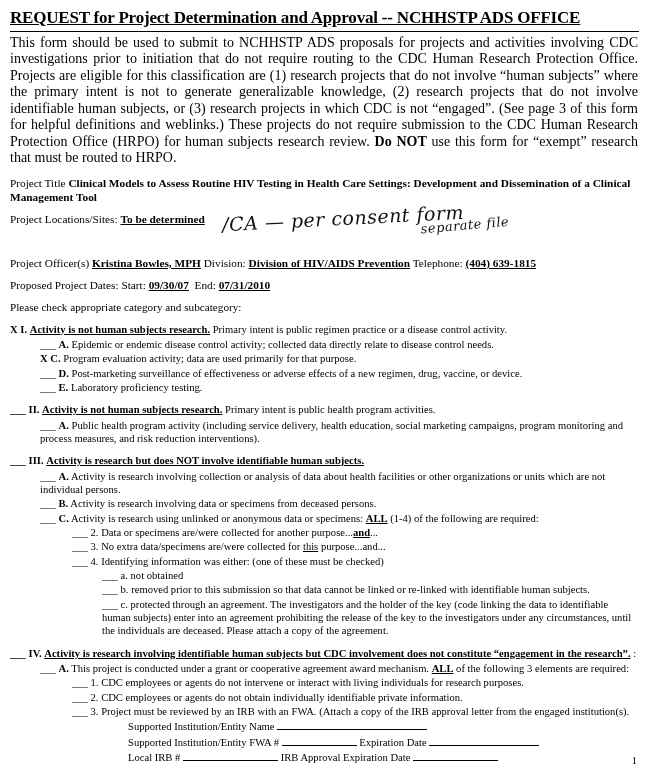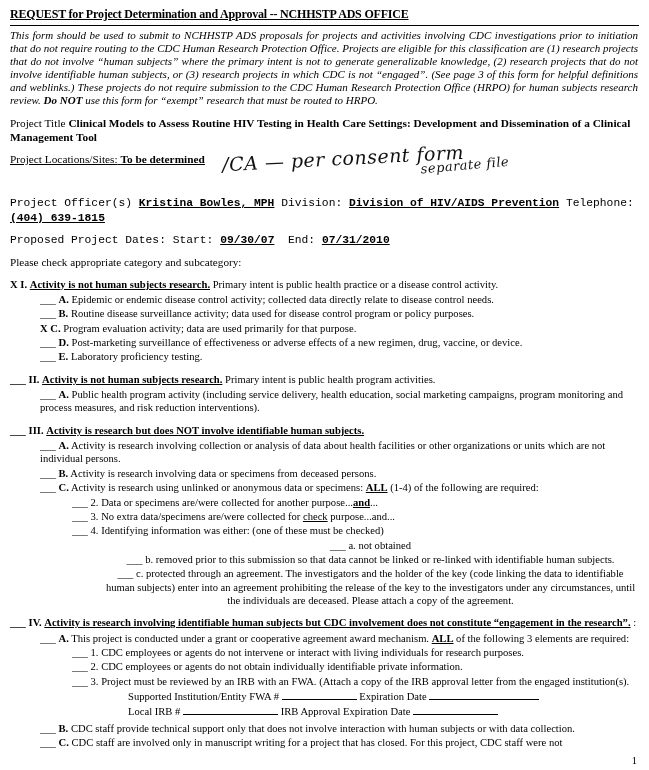--- a/index.html
+++ b/index.html
@@ -26,7 +26,7 @@
     padding: 6px 10px 0 10px;
   }
   .doc-title {
-    font-size: 12px;
+    font-size: 17px;
     font-weight: bold;
     text-decoration: underline;
     letter-spacing: -0.2px;

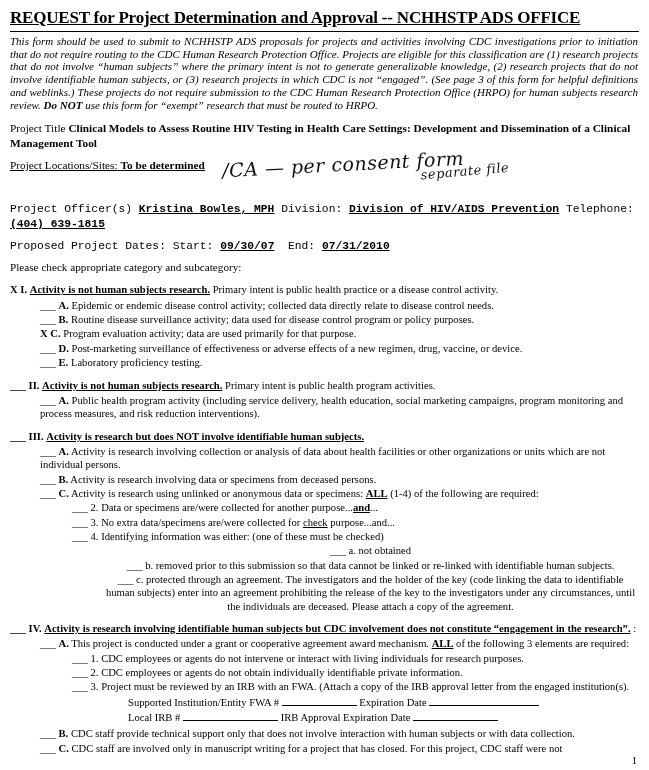--- a/index.html
+++ b/index.html
@@ -39,11 +39,10 @@
     margin: 0 0 3px 0;
   }
   .intro {
-    font-size: 11px;
+    font-size: 14px;
     line-height: 1.18;
     text-align: justify;
     margin: 0 1px 9px 0;
-    font-style: italic;
   }
   .field-line {
     font-size: 11.3px;

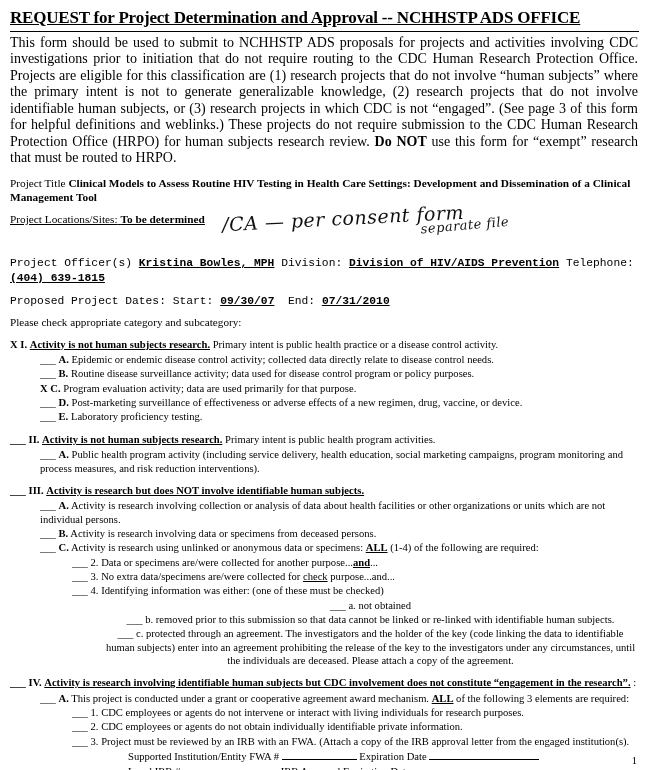--- a/index.html
+++ b/index.html
@@ -67,7 +67,6 @@
     font-size: 11.3px;
     margin: 0 0 9px 0;
     height: 34px;
-    text-decoration: underline;
   }
   .handwriting {
     position: absolute;

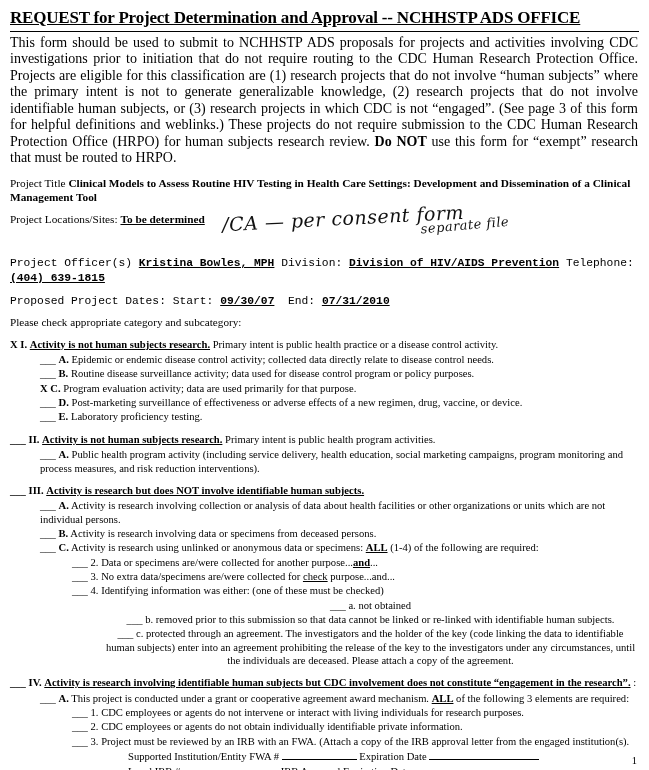--- a/index.html
+++ b/index.html
@@ -48,7 +48,6 @@
     font-size: 11.3px;
     line-height: 1.35;
     margin: 0 0 7px 0;
-    font-family: Liberation Mono, monospace;
   }
   .field-value {
     font-weight: bold;

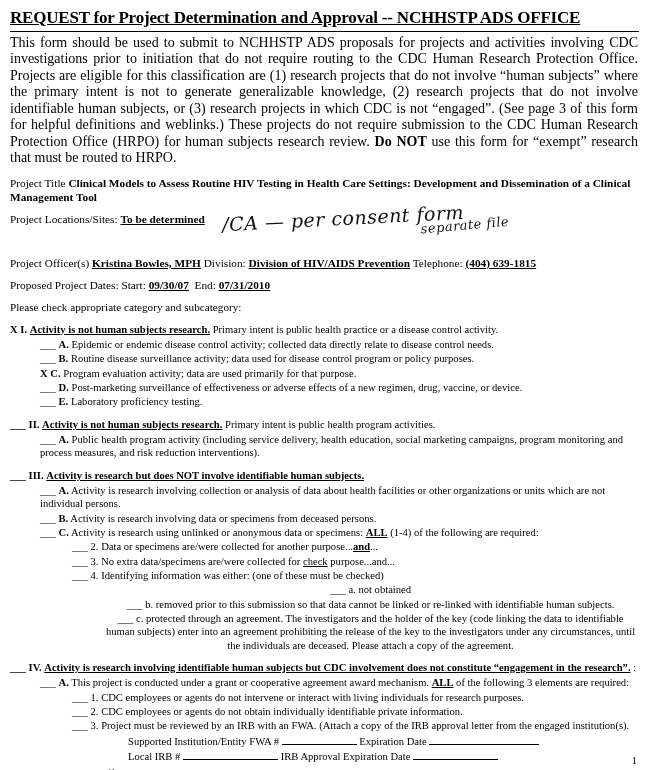--- a/index.html
+++ b/index.html
@@ -197,7 +197,7 @@
         <span class="marker">X</span>
         <span class="b">I.</span>
         <span class="heading">Activity is not human subjects research.</span>
-        <span class="tail">Primary intent is public health practice or a disease control activity.</span>
+        <span class="tail">Primary intent is public regimen practice or a disease control activity.</span>
       </div>
       <div class="lvl1">
         <span>___</span>

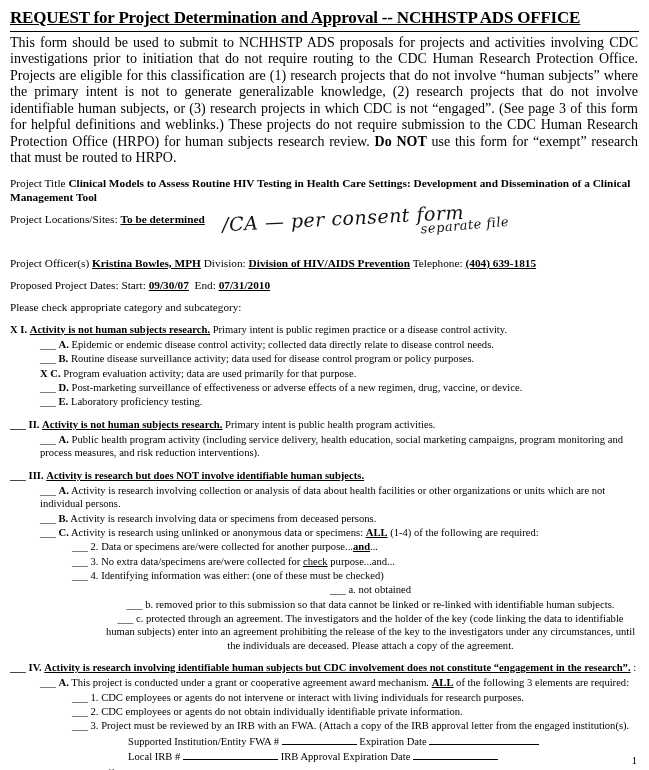--- a/index.html
+++ b/index.html
@@ -203,11 +203,6 @@
         <span>___</span>
         <span class="lbl">A.</span>
         <span>Epidemic or endemic disease control activity; collected data directly relate to disease control needs.</span>
-      </div>
-      <div class="lvl1">
-        <span>___</span>
-        <span class="lbl">B.</span>
-        <span>Routine disease surveillance activity; data used for disease control program or policy purposes.</span>
       </div>
       <div class="lvl1">
         <span class="b">X</span>

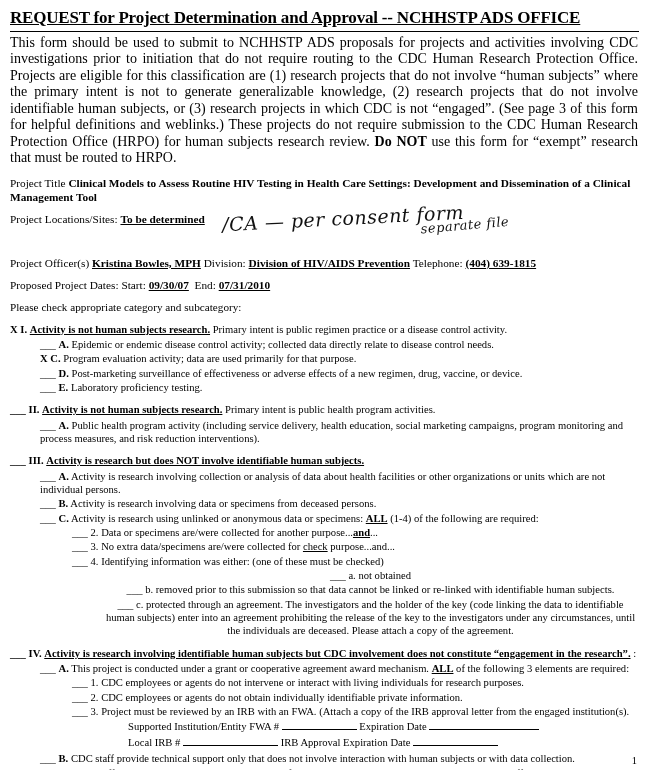--- a/index.html
+++ b/index.html
@@ -264,7 +264,7 @@
       <div class="lvl2">
         <span>___</span>
         <span>3.</span>
-        <span>No extra data/specimens are/were collected for <span class="u">check</span> purpose...and...</span>
+        <span>No extra data/specimens are/were collected for <span class="u">this</span> purpose...and...</span>
       </div>
       <div class="lvl2">
         <span>___</span>

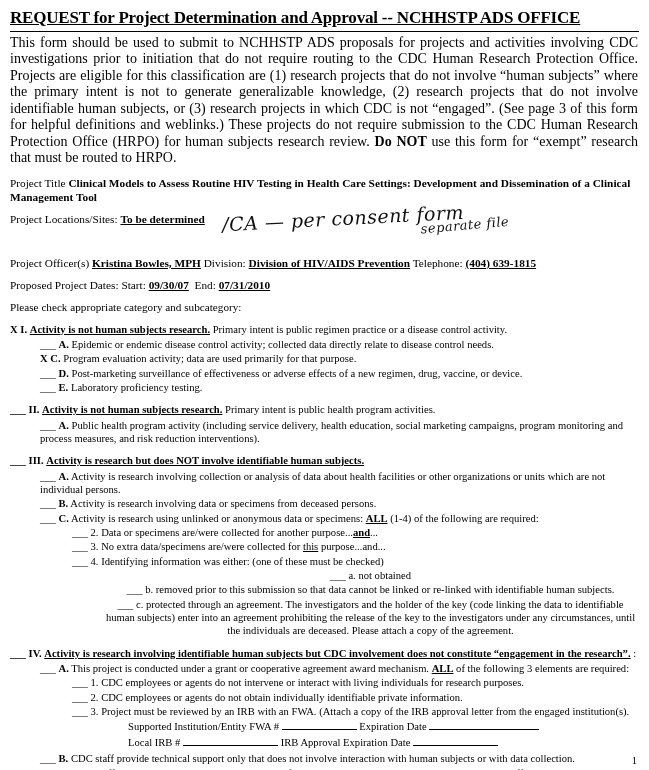--- a/index.html
+++ b/index.html
@@ -124,7 +124,6 @@
   .lvl3 {
     margin-left: 92px;
     margin-bottom: 1px;
-    text-align: center;
   }
   .u { text-decoration: underline; }
   .b { font-weight: bold; }

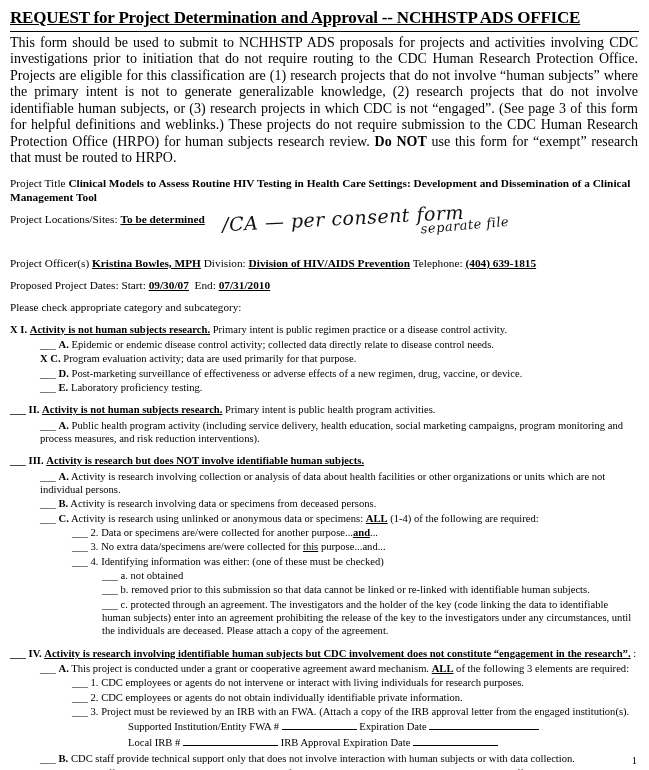--- a/index.html
+++ b/index.html
@@ -316,6 +316,10 @@
       </div>
 
       <div class="inst-rows">
+        <div class="row">
+          <span>Supported Institution/Entity Name</span>
+          <span class="sig-line" style="width:150px"></span>
+        </div>
         <div class="row">
           <span>Supported Institution/Entity FWA #</span>
           <span class="sig-line" style="width:75px"></span>

